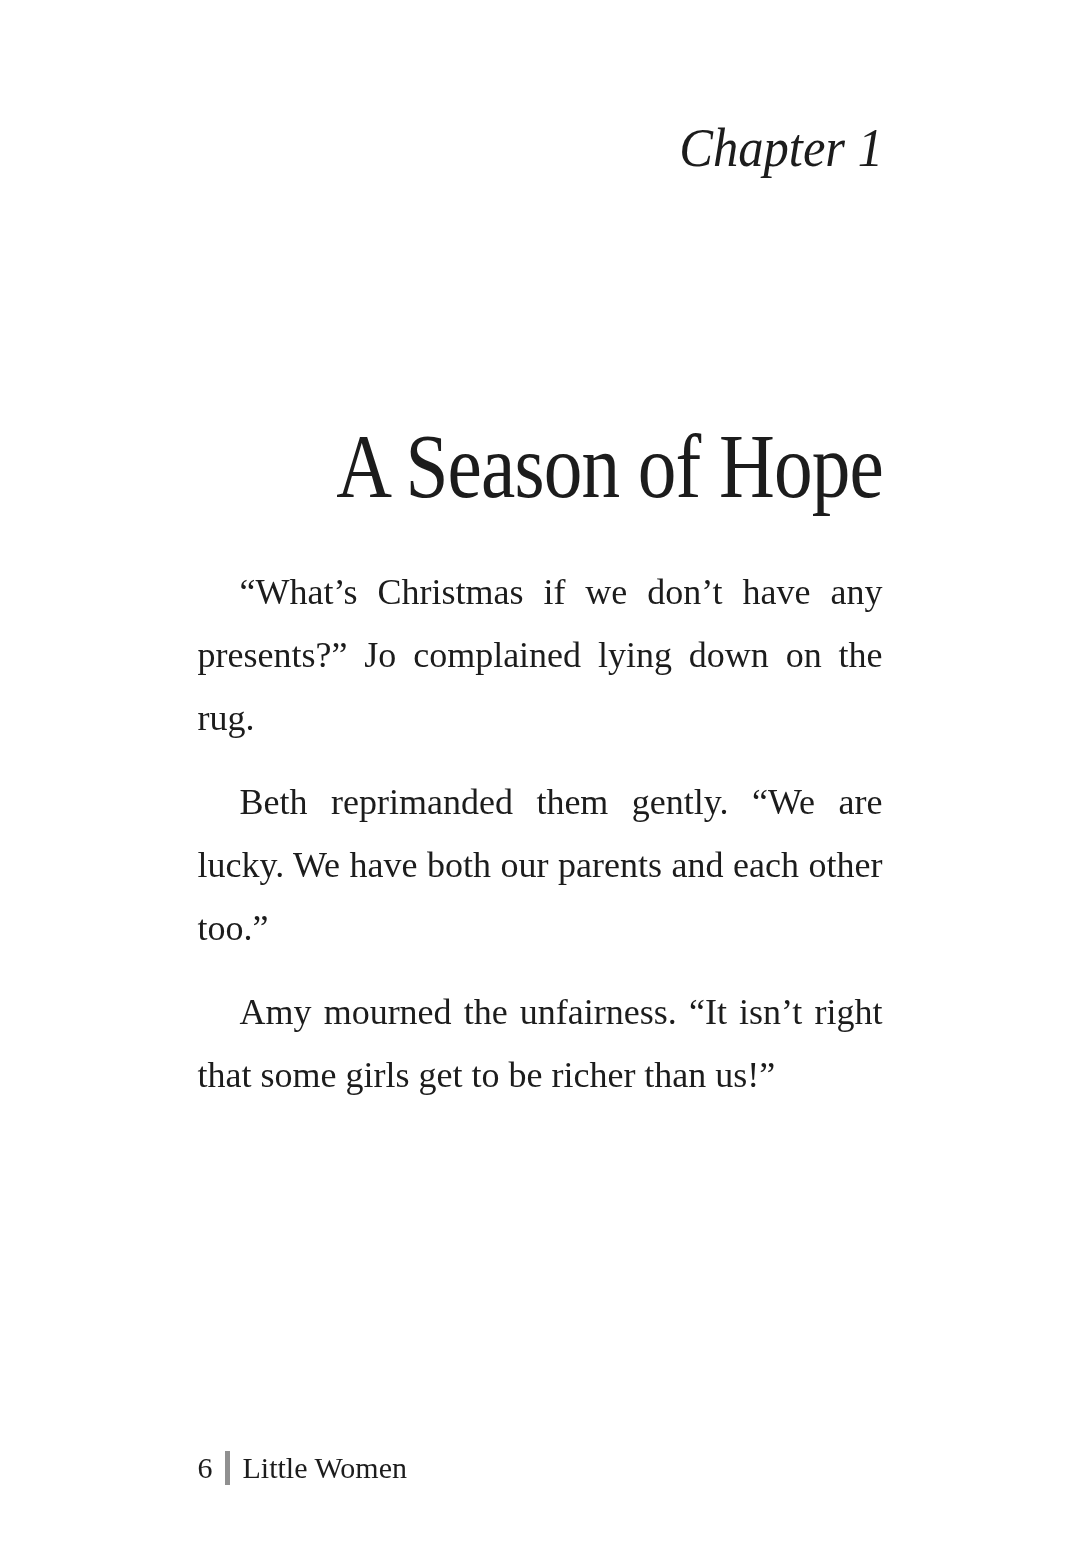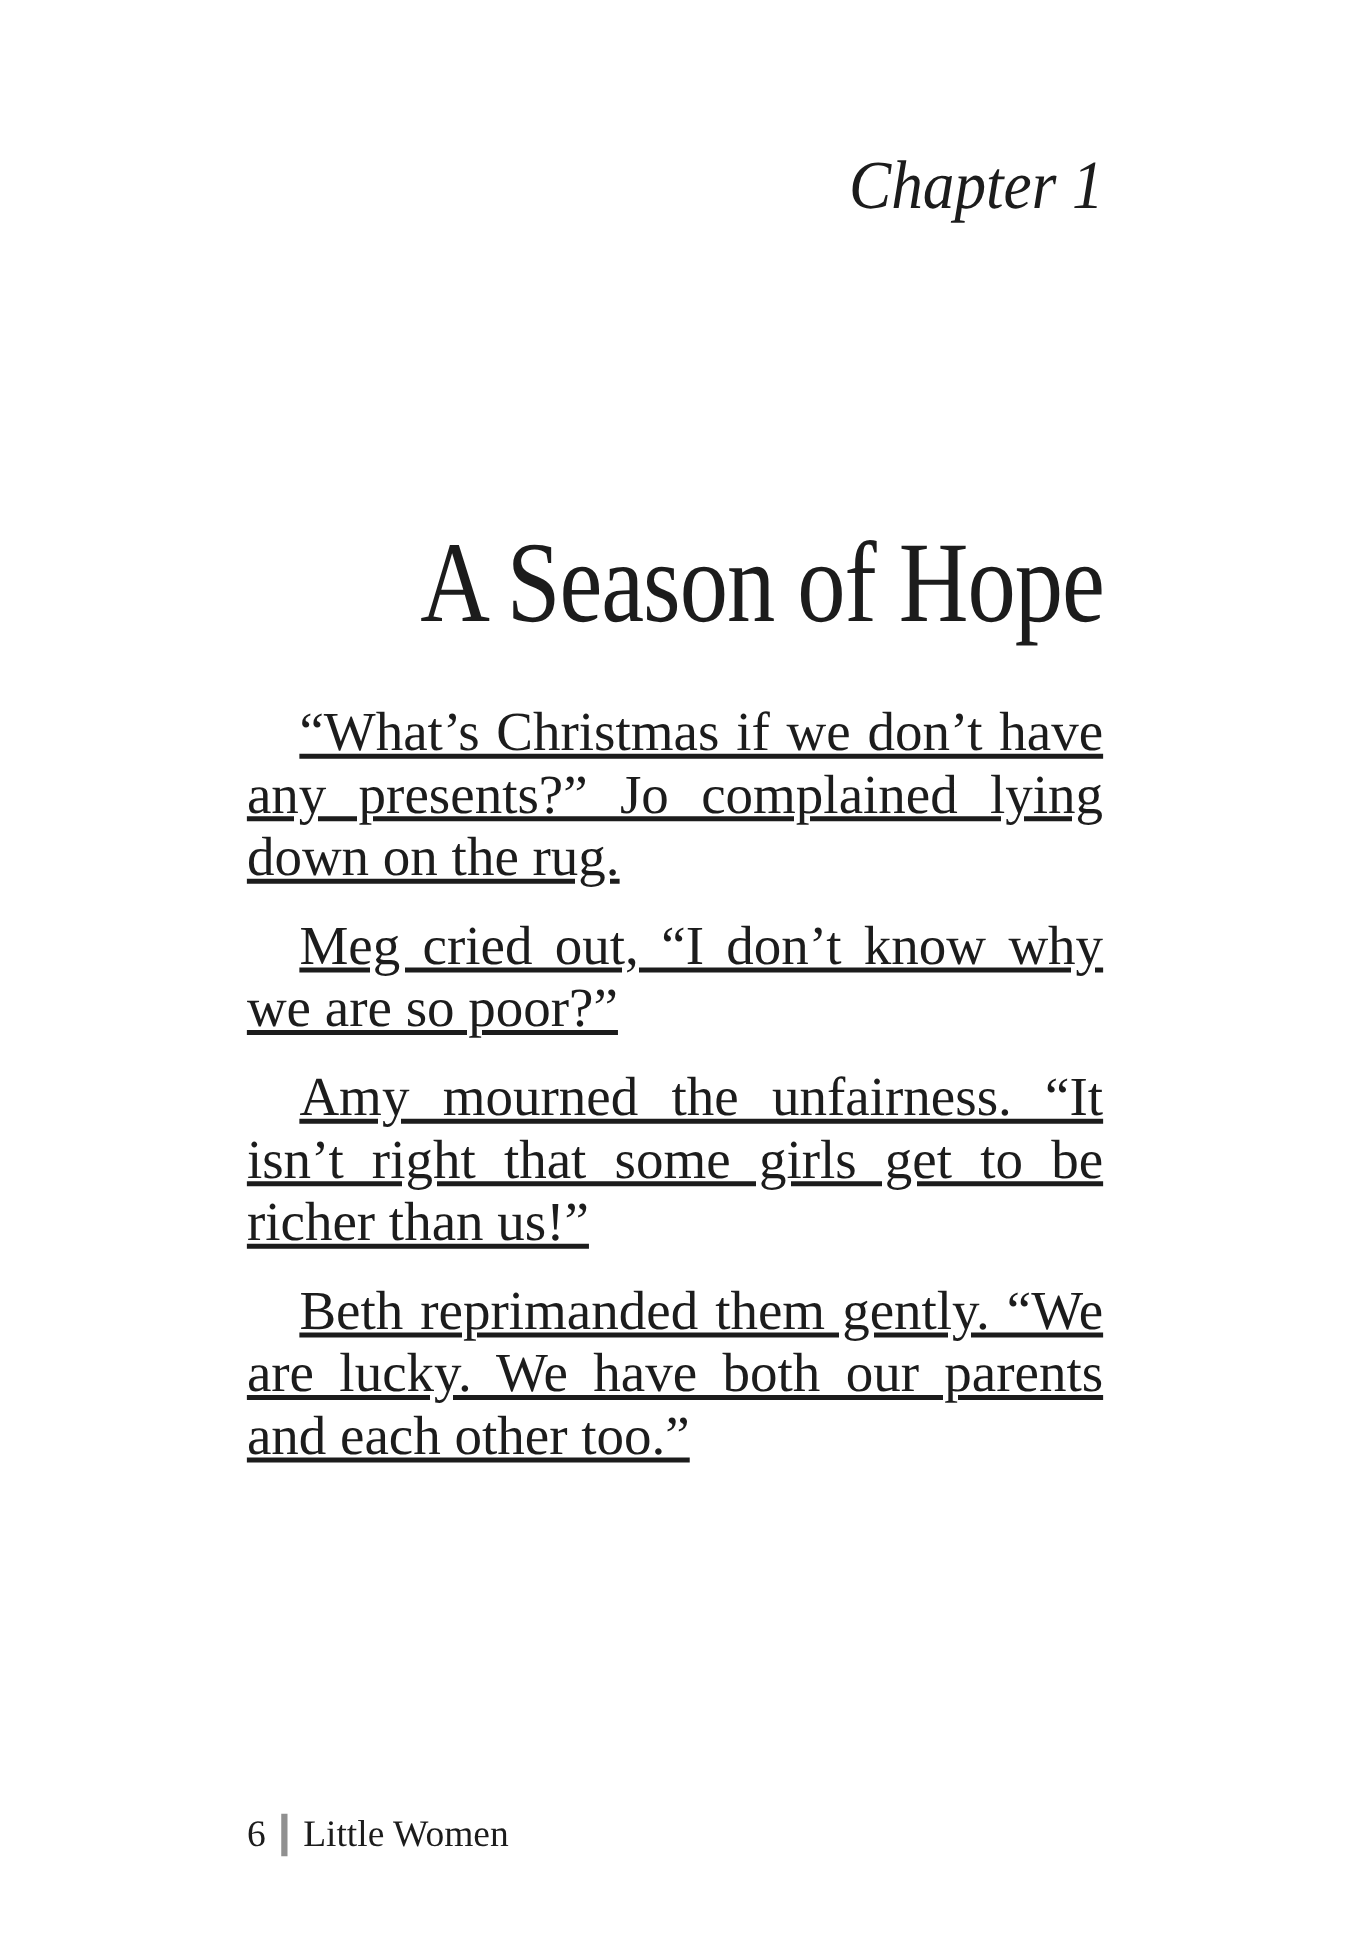--- a/index.html
+++ b/index.html
@@ -49,11 +49,10 @@
   }
   .body-text p {
     margin: 0 0 21px 0;
-    font-size: 44px;
-    line-height: 50px;
+    font-size: 36px;
+    line-height: 63px;
     text-align: justify;
     text-indent: 42px;
-    text-decoration: underline;
   }
   .body-text p.continued {
     text-align-last: justify;

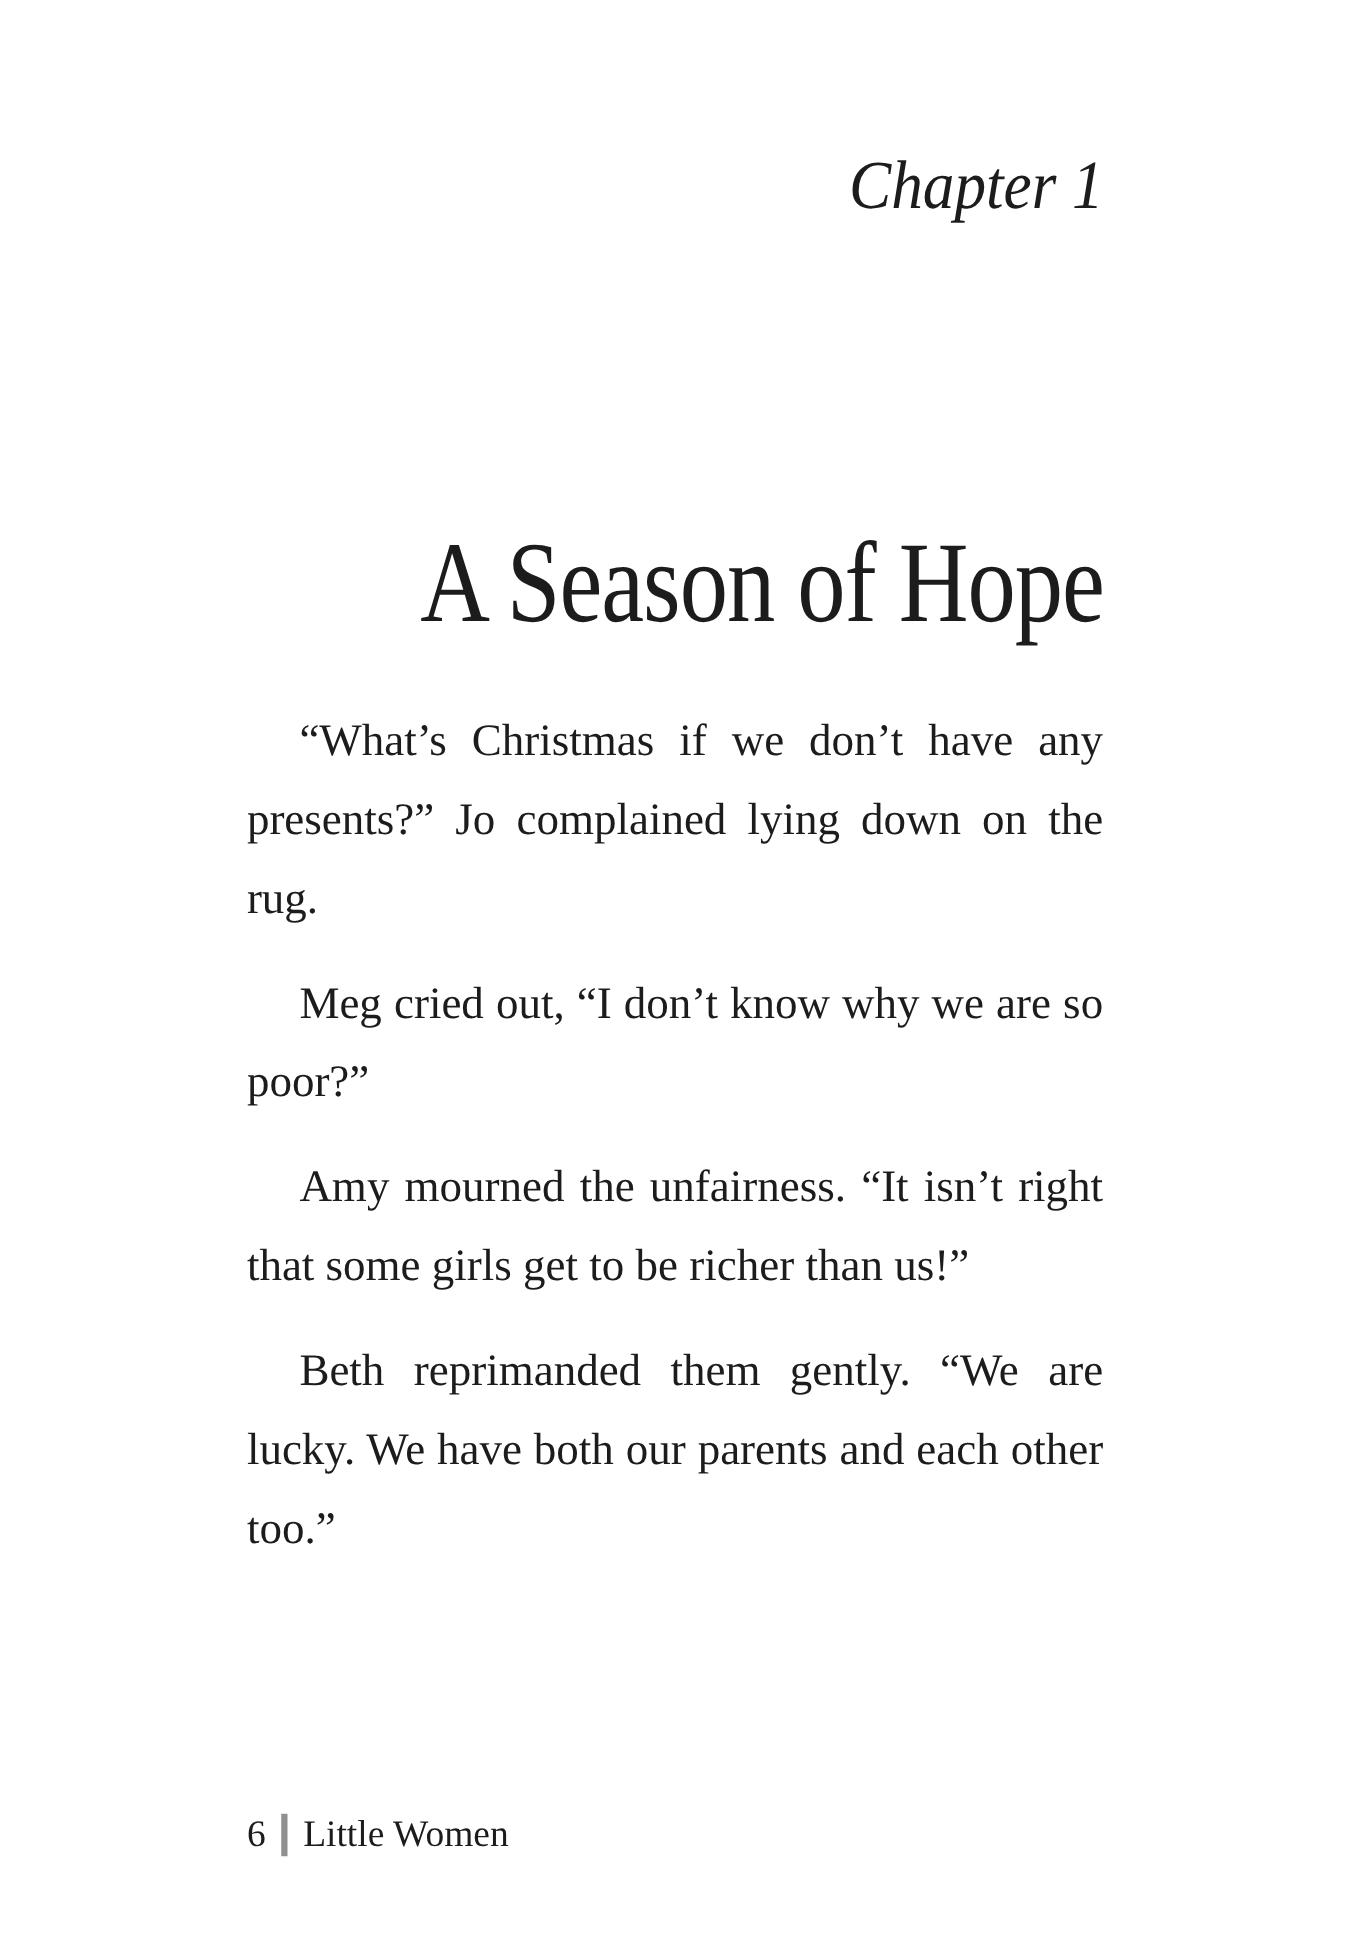--- a/index.html
+++ b/index.html
@@ -86,7 +86,6 @@
 
   <div class="body-text">
     <p>“What’s Christmas if we don’t have any presents?” Jo complained lying down on the rug.</p>
-    <p>Meg cried out, “I don’t know why we are so poor?”</p>
     <p>Amy mourned the unfairness. “It isn’t right that some girls get to be richer than us!”</p>
     <p>Beth reprimanded them gently. “We are lucky. We have both our parents and each other too.”</p>
   </div>

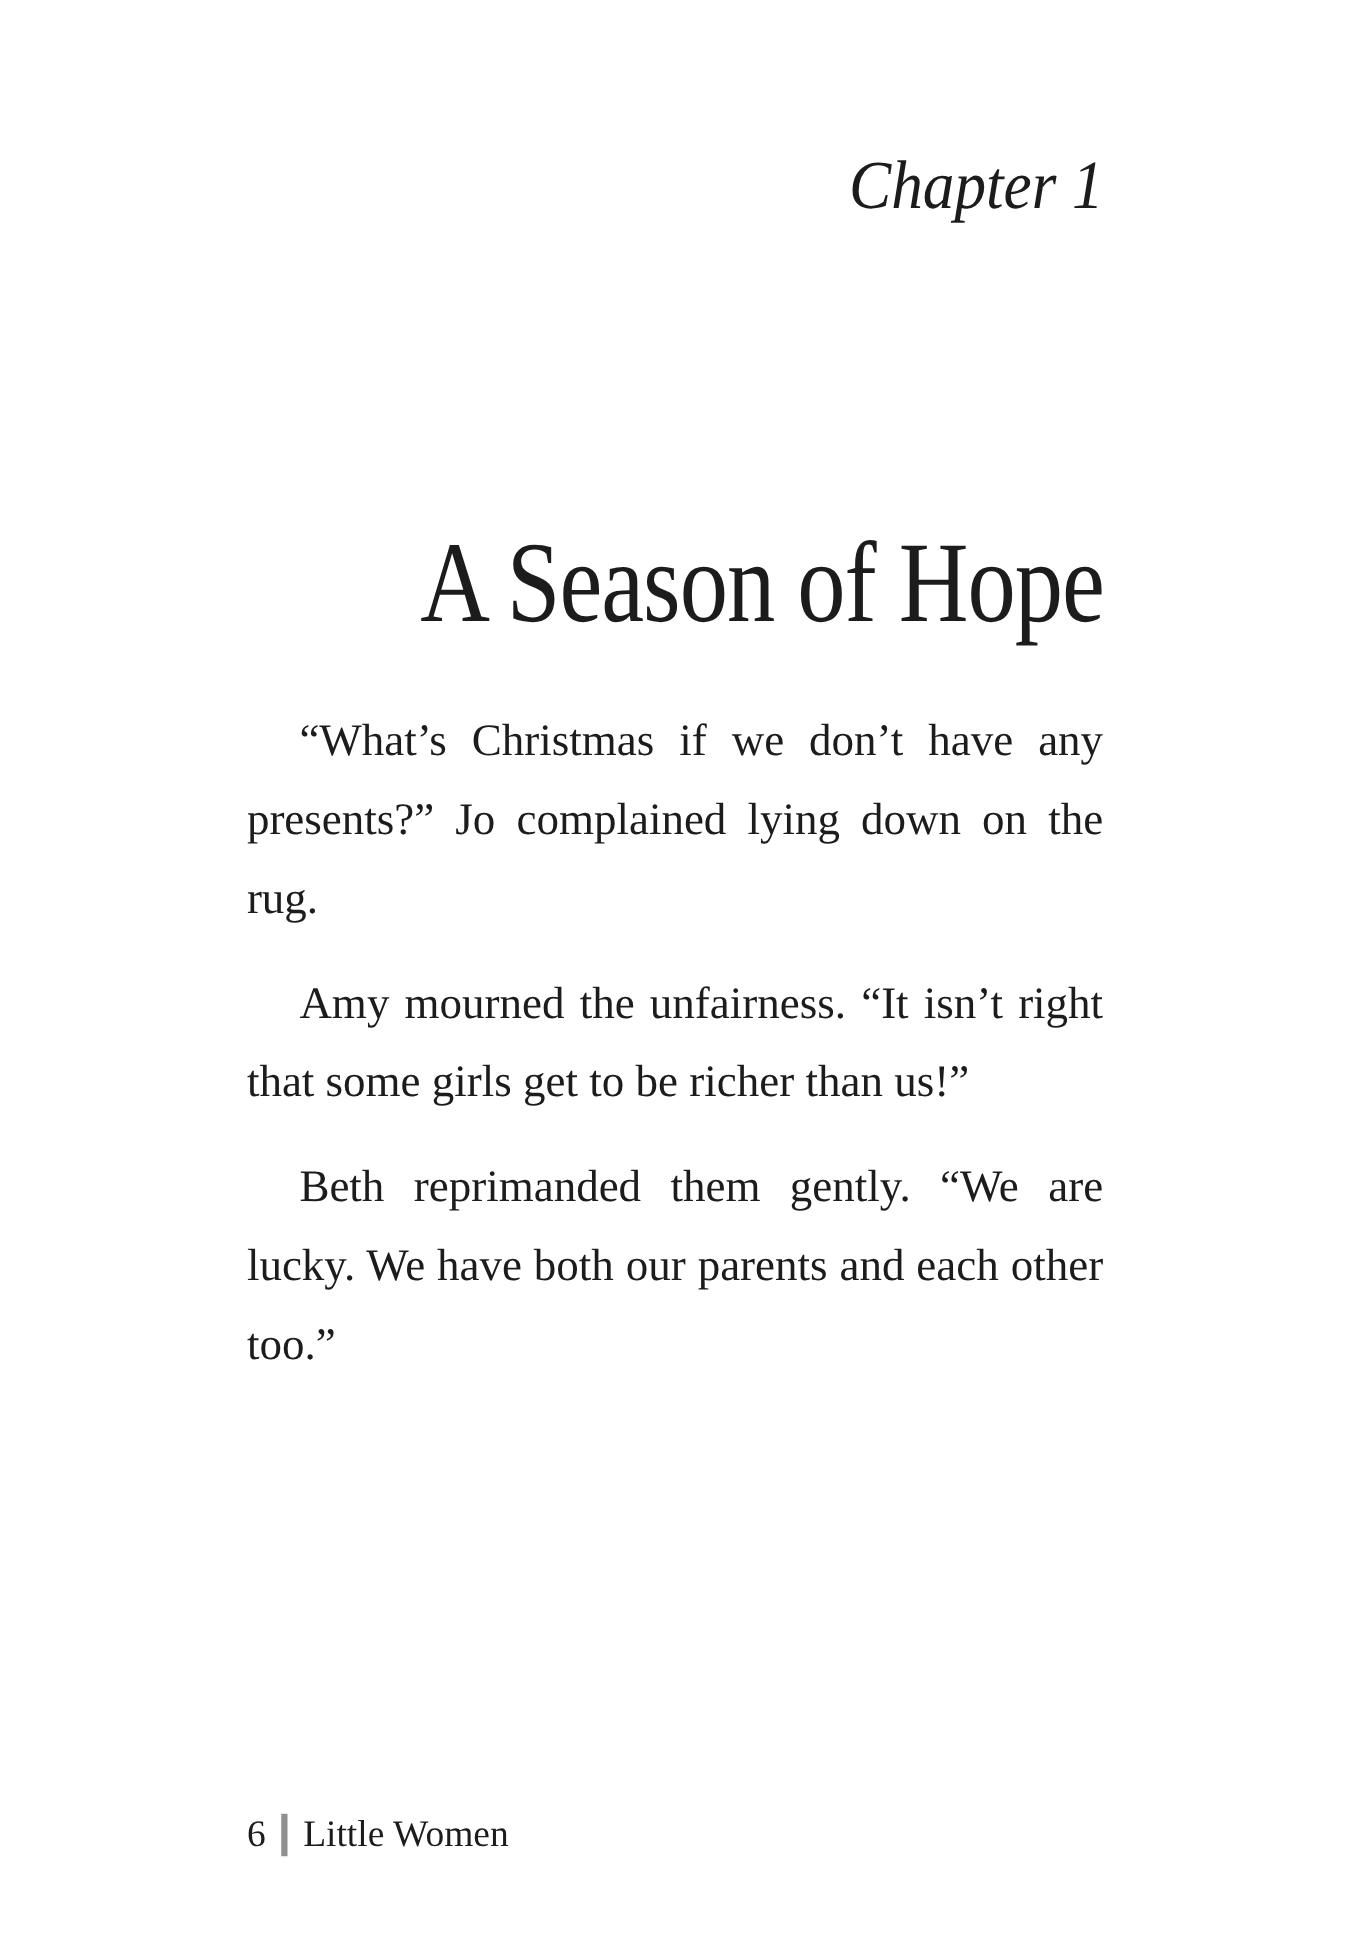--- a/index.html
+++ b/index.html
@@ -86,8 +86,8 @@
 
   <div class="body-text">
     <p>“What’s Christmas if we don’t have any presents?” Jo complained lying down on the rug.</p>
+    <p>Beth reprimanded them gently. “We are lucky. We have both our parents and each other too.”</p>
     <p>Amy mourned the unfairness. “It isn’t right that some girls get to be richer than us!”</p>
-    <p>Beth reprimanded them gently. “We are lucky. We have both our parents and each other too.”</p>
   </div>
 
   <div class="footer">

